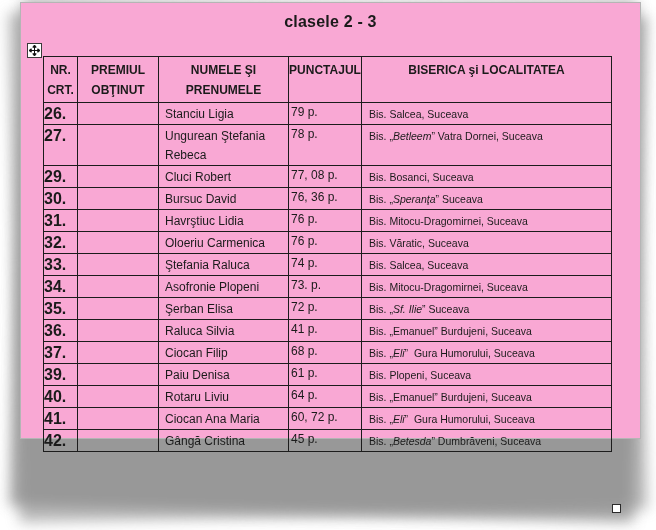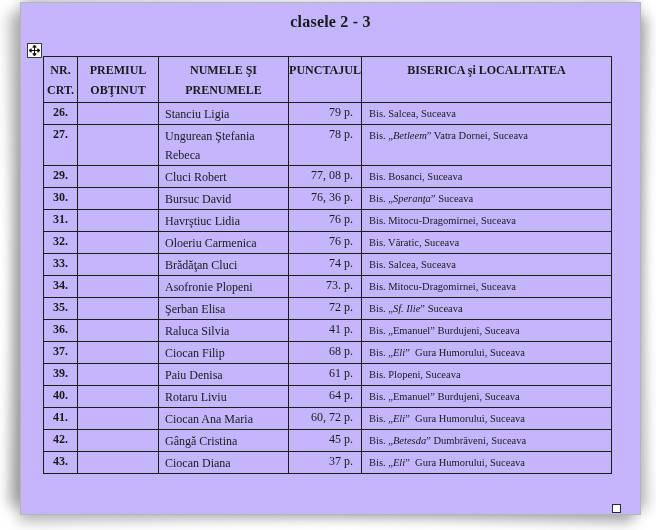--- a/index.html
+++ b/index.html
@@ -22,10 +22,9 @@
   .page {
     position:absolute;
     left:20px; top:2px;
-    width:621px; height:513px;
-    background:#c4b5fd;
+    width:621px; height:437px;
+    background:#f9a8d4;
     border:1px solid #b5b5b5;
-    font-family:Liberation Serif, serif;
   }
   .doc-title {
     position:absolute;

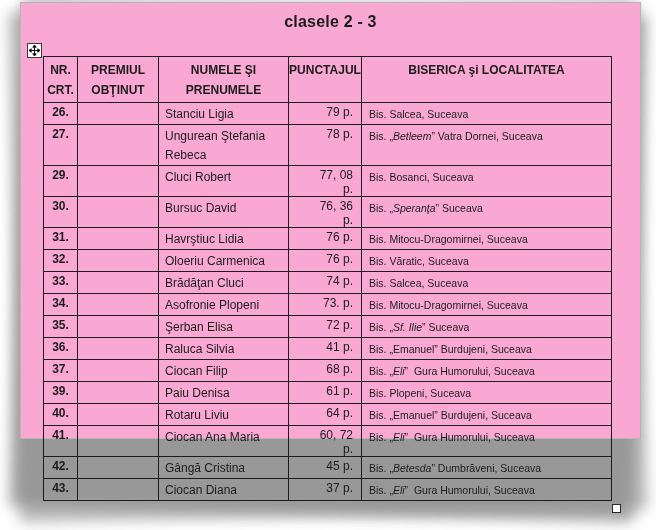--- a/index.html
+++ b/index.html
@@ -75,8 +75,8 @@
   }
   table.results tbody tr { height:21px; }
   td.c-nr {
-    font-size:12px; font-weight:bold;
-    text-align:center; padding-top:2px;
+    font-size:16px; font-weight:bold;
+    padding-top:2px;
   }
   td.c-premiul { }
   td.c-name {

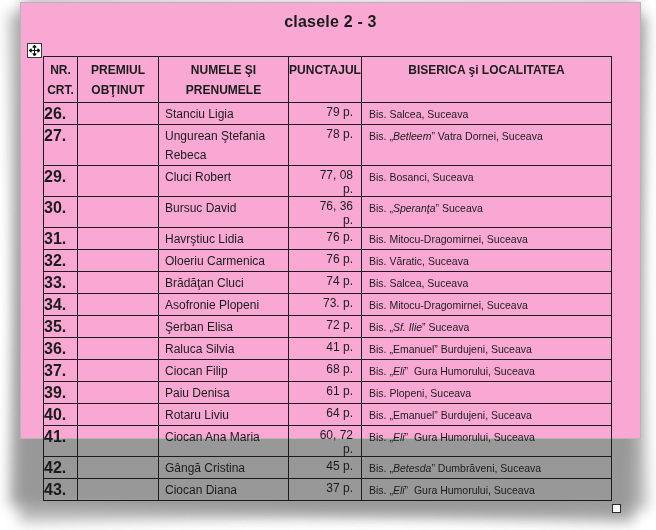--- a/index.html
+++ b/index.html
@@ -83,7 +83,7 @@
     font-size:12px; padding:2px 4px 0 6px; line-height:19px;
   }
   td.c-points {
-    font-size:12px; text-align:right; padding:2px 8px 0 19px;
+    font-size:12px; text-align:left; padding:2px 8px 0 2px;
   }
   td.c-church {
     font-size:10.5px; padding:4px 4px 0 7px;

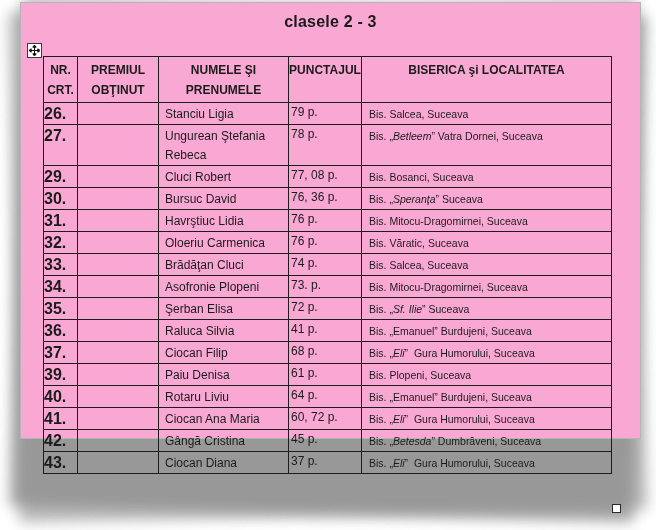--- a/index.html
+++ b/index.html
@@ -190,7 +190,7 @@
         <tr>
           <td class="c-nr">33.</td>
           <td class="c-premiul"></td>
-          <td class="c-name">Brădăţan Cluci</td>
+          <td class="c-name">Ştefania Raluca</td>
           <td class="c-points">74 p.</td>
           <td class="c-church"><span>Bis. Salcea, Suceava</span></td>
         </tr>

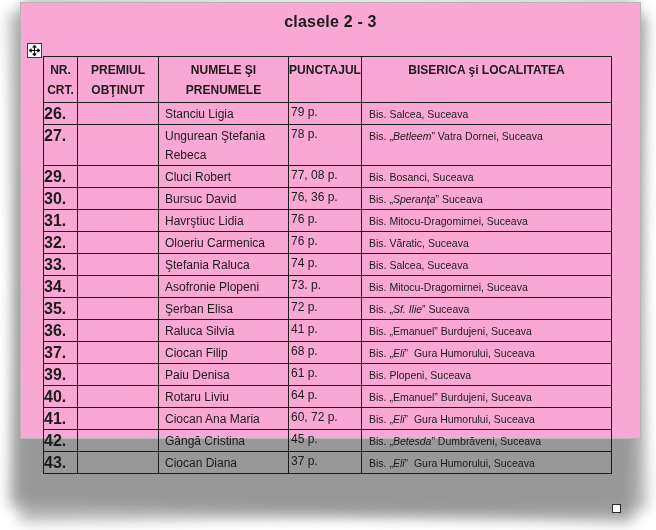--- a/index.html
+++ b/index.html
@@ -250,13 +250,6 @@
           <td class="c-points">45 p.</td>
           <td class="c-church"><span>Bis. „</span><span class="it">Betesda</span><span>” Dumbrăveni, Suceava</span></td>
         </tr>
-        <tr>
-          <td class="c-nr">43.</td>
-          <td class="c-premiul"></td>
-          <td class="c-name">Ciocan Diana</td>
-          <td class="c-points">37 p.</td>
-          <td class="c-church"><span>Bis. „</span><span class="it">Eli</span><span>”  Gura Humorului, Suceava</span></td>
-        </tr>
       </tbody>
   </table>
 

